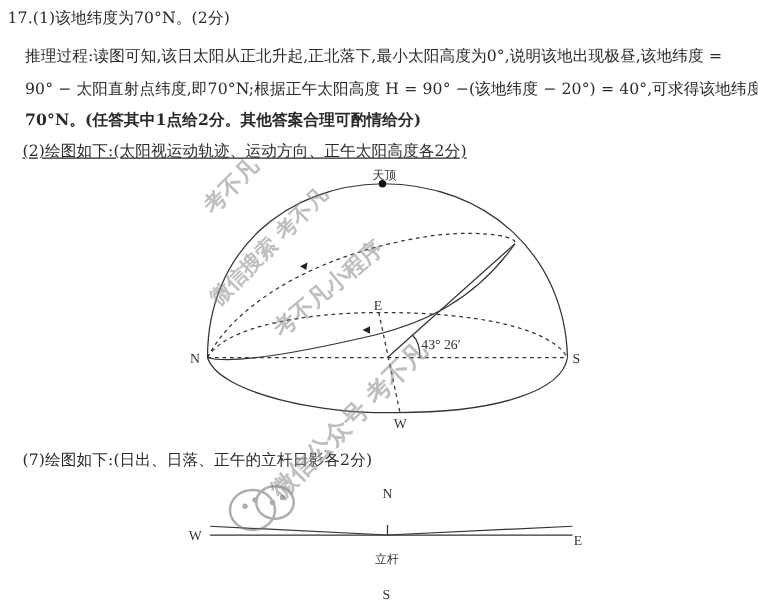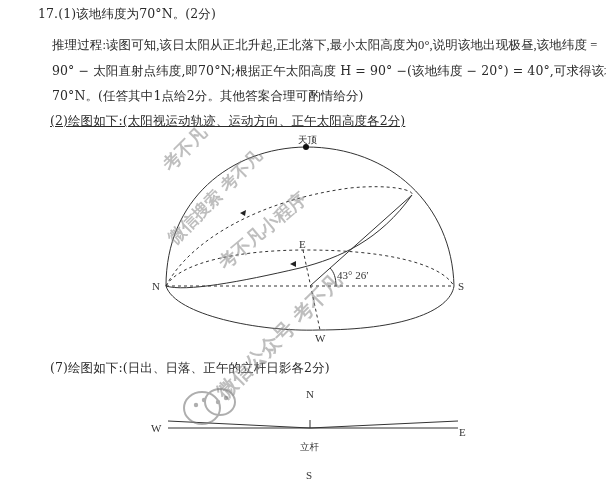--- a/index.html
+++ b/index.html
@@ -21,7 +21,6 @@
       line-height: 16px;
       white-space: nowrap;
       letter-spacing: 0.1px;
-      margin-left: 32px;
     }
     #q-title { left: 6px; top: 6px; }
     #reason-1 { left: 20px; top: 37px; font-family: Liberation Serif, serif; }

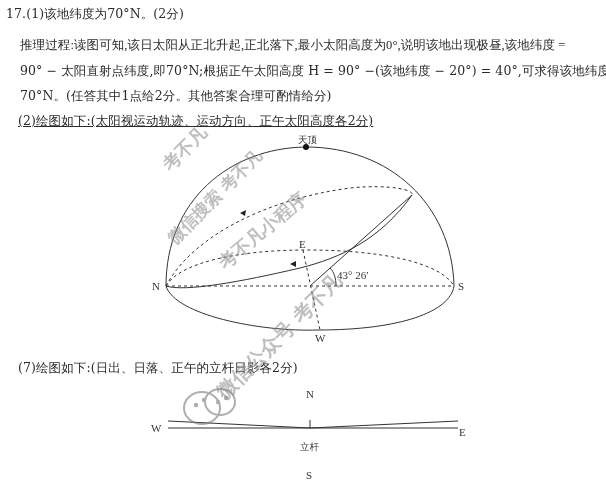--- a/index.html
+++ b/index.html
@@ -23,7 +23,7 @@
       letter-spacing: 0.1px;
     }
     #q-title { left: 6px; top: 6px; }
-    #reason-1 { left: 20px; top: 37px; font-family: Liberation Serif, serif; }
+    #reason-1 { left: 20px; top: 37px; }
     #reason-2 { left: 20px; top: 63px; }
     #reason-3 { left: 20px; top: 88px; }
     #part2 { left: 18px; top: 113px; text-decoration: underline; }

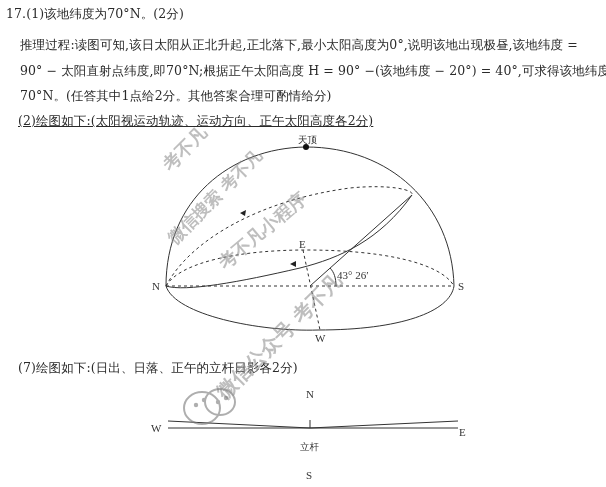--- a/index.html
+++ b/index.html
@@ -25,7 +25,7 @@
     #q-title { left: 6px; top: 6px; }
     #reason-1 { left: 20px; top: 37px; }
     #reason-2 { left: 20px; top: 63px; }
-    #reason-3 { left: 20px; top: 88px; }
+    #reason-3 { left: 20px; top: 88px; font-weight: bold; }
     #part2 { left: 18px; top: 113px; text-decoration: underline; }
     #part3 { left: 18px; top: 360px; }
     svg.diagram {

